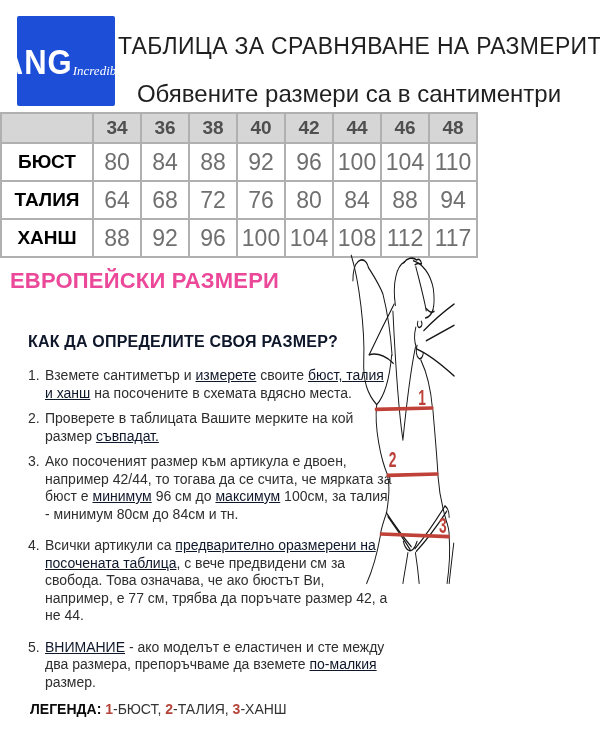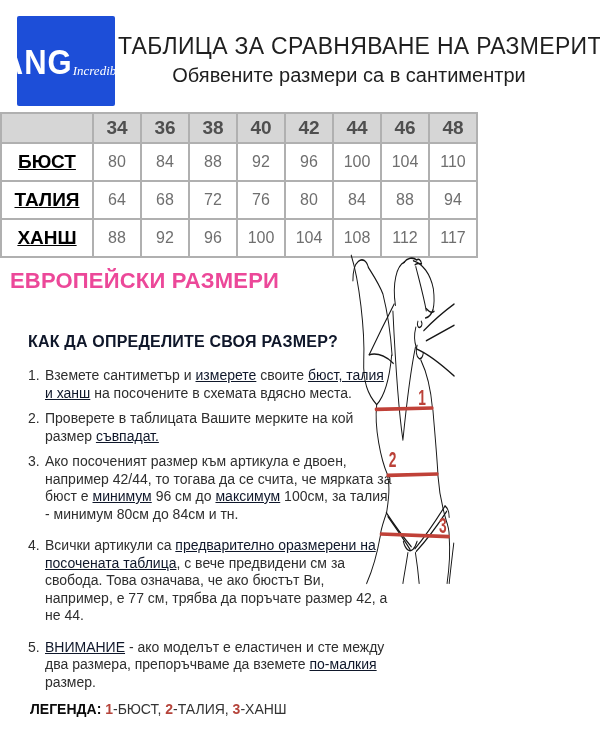--- a/index.html
+++ b/index.html
@@ -23,7 +23,7 @@
   }
   .header-text{position:absolute;left:118px;top:33px;width:462px;text-align:center;color:#1f1f1f;}
   .title{font-size:23px;letter-spacing:.3px;white-space:nowrap;}
-  .subtitle{font-size:20px;margin-top:4px;white-space:nowrap;}
+  .subtitle{font-size:24px;margin-top:20px;white-space:nowrap;}
   
   table.sizes{
     position:absolute;left:0;top:112px;border-collapse:collapse;table-layout:fixed;

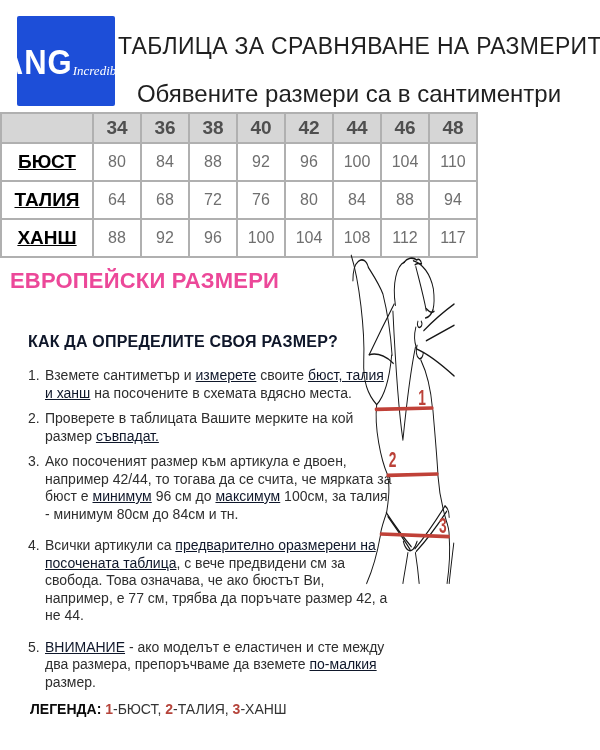--- a/index.html
+++ b/index.html
@@ -36,7 +36,7 @@
   }
   table.sizes thead th.corner{width:90px;}
   table.sizes td{background:#fff;color:#6f6f6f;font-size:16px;height:36px;}
-  table.sizes td.rowlabel{color:#000;font-weight:bold;font-size:19px;text-decoration:underline;}
+  table.sizes td.rowlabel{color:#000;font-weight:bold;font-size:19px;}
   
   h1.euro{
     position:absolute;left:10px;top:268px;margin:0;font-size:22px;font-weight:800;

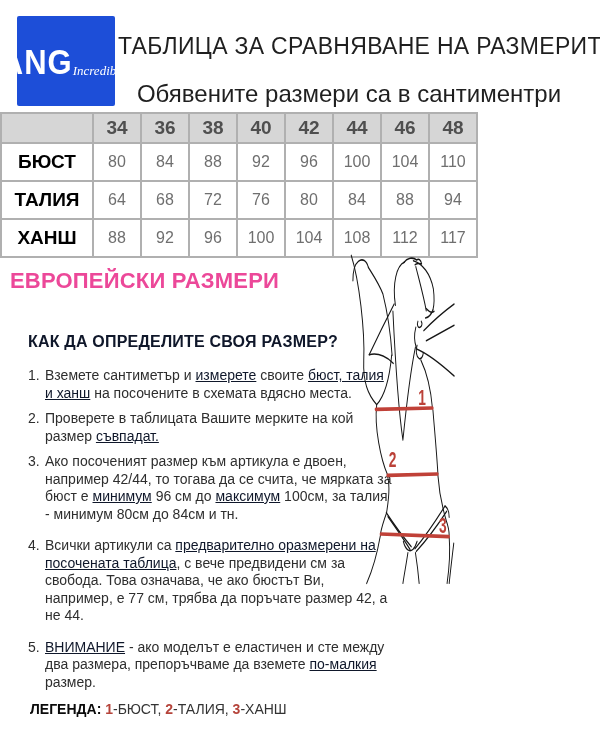--- a/index.html
+++ b/index.html
@@ -35,7 +35,7 @@
     background:#d6d6d6;color:#4f4f4f;font-weight:bold;font-size:19px;height:28px;width:46px;
   }
   table.sizes thead th.corner{width:90px;}
-  table.sizes td{background:#fff;color:#6f6f6f;font-size:16px;height:36px;}
+  table.sizes td{background:#fff;color:#6f6f6f;font-size:23px;height:36px;}
   table.sizes td.rowlabel{color:#000;font-weight:bold;font-size:19px;}
   
   h1.euro{

